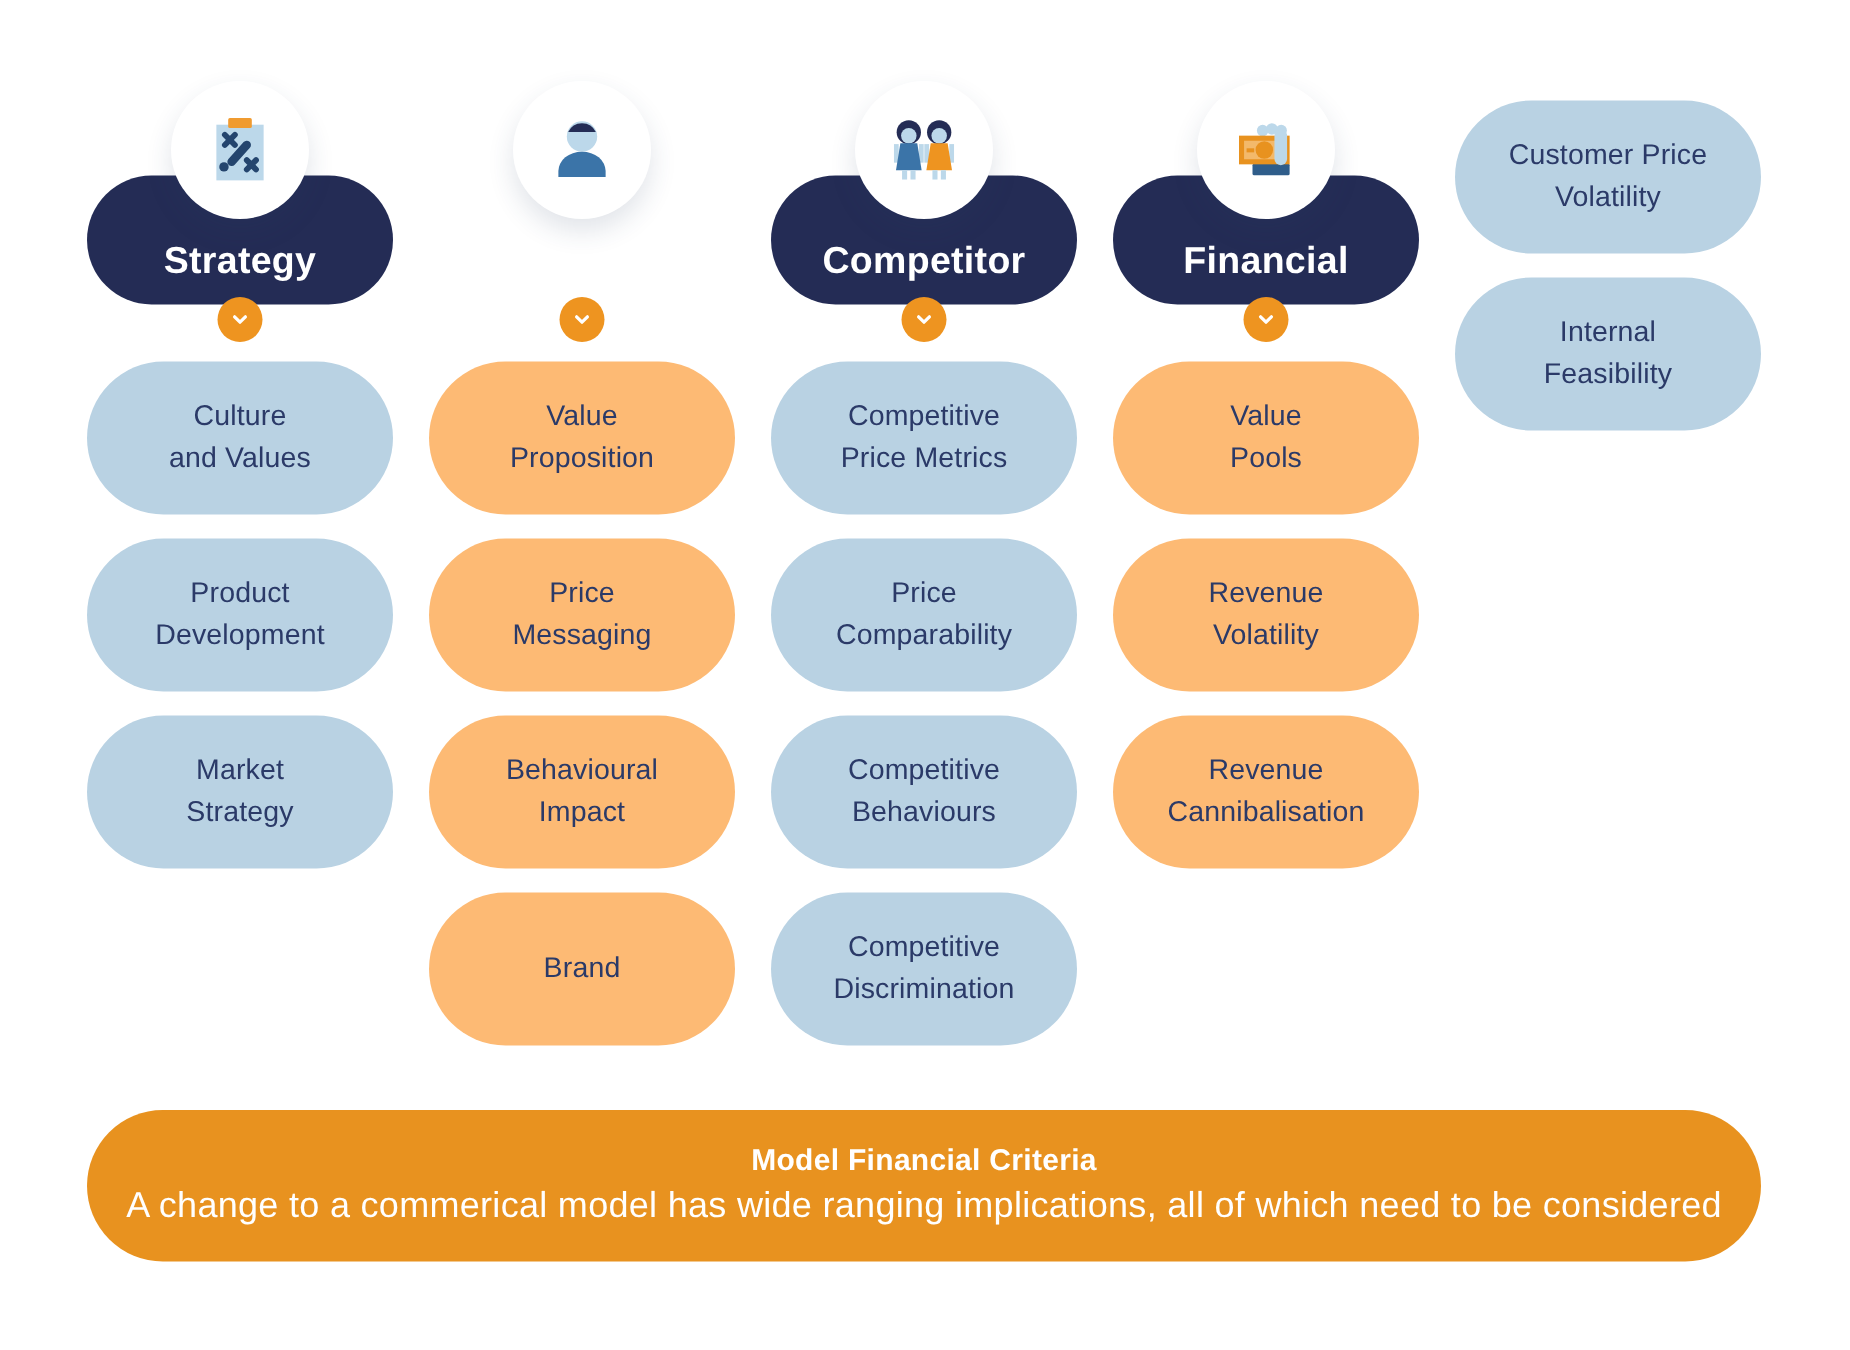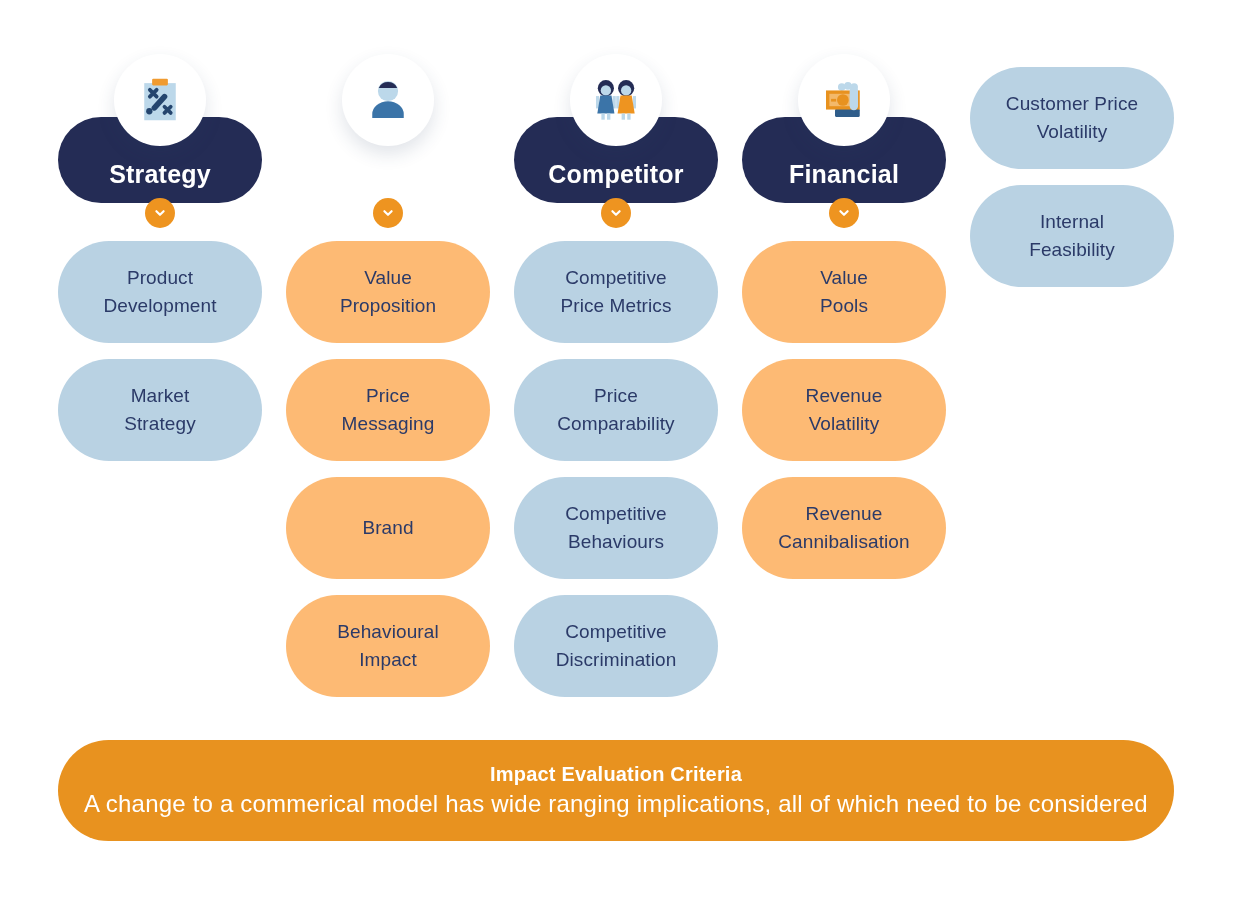--- a/index.html
+++ b/index.html
@@ -75,6 +75,10 @@
         </button>
       </div>
       <div class="items">
+        <div class="item">
+            <span class="item-label">Culture
+and Values</span>
+          </div>
         <div class="item">
             <span class="item-label">Product
 Development</span>

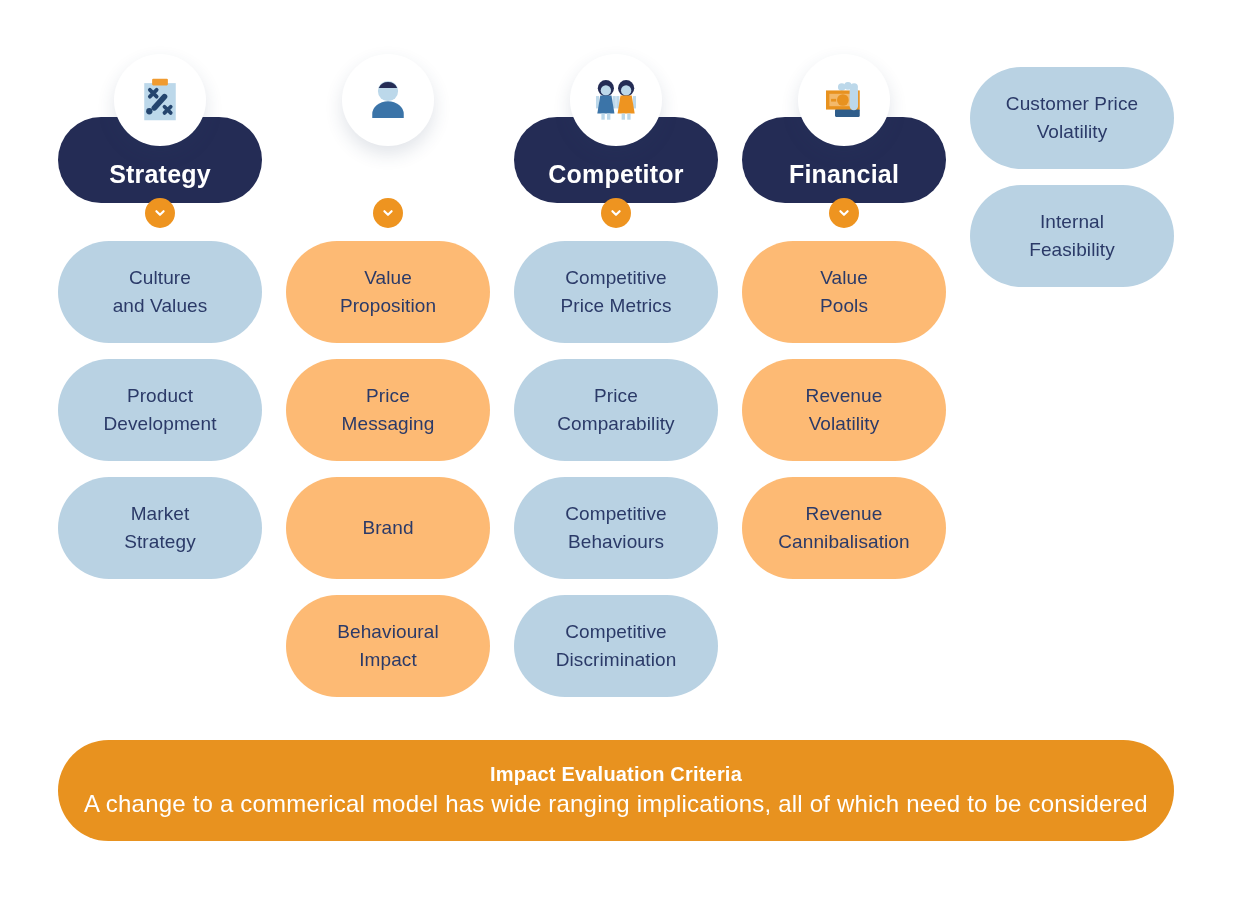--- a/index.html
+++ b/index.html
@@ -115,11 +115,11 @@
 Messaging</span>
           </div>
         <div class="item">
-            <span class="item-label">Brand</span>
-          </div>
-        <div class="item">
             <span class="item-label">Behavioural
 Impact</span>
+          </div>
+        <div class="item">
+            <span class="item-label">Brand</span>
           </div>
       </div>
     </div>

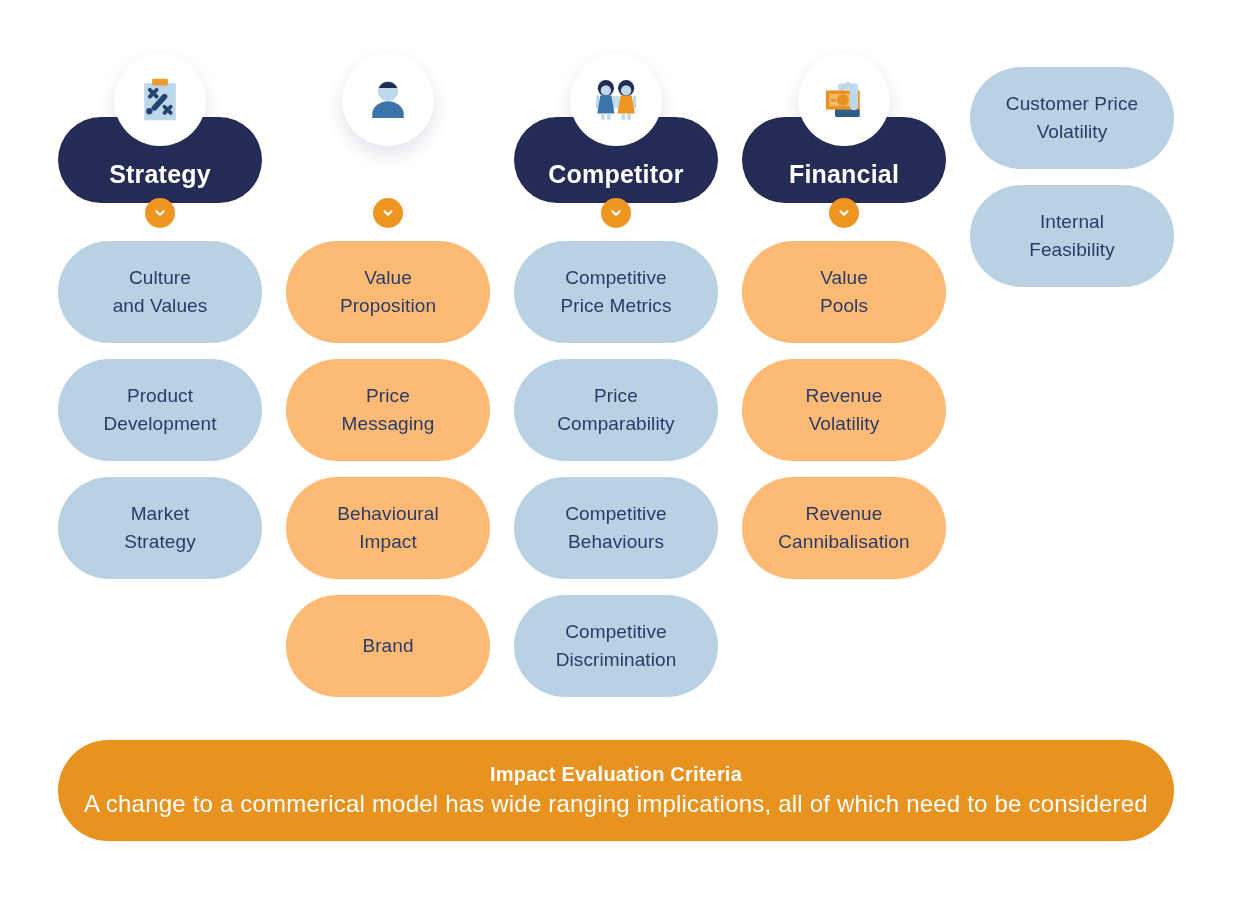--- a/index.html
+++ b/index.html
@@ -231,7 +231,7 @@
   </div>
 
   <div class="banner">
-    <div class="banner-title">Impact Evaluation Criteria</div>
+    <div class="banner-title">Model Financial Criteria</div>
     <div class="banner-subtitle">A change to a commerical model has wide ranging implications, all of which need to be considered</div>
   </div>
 </div>

